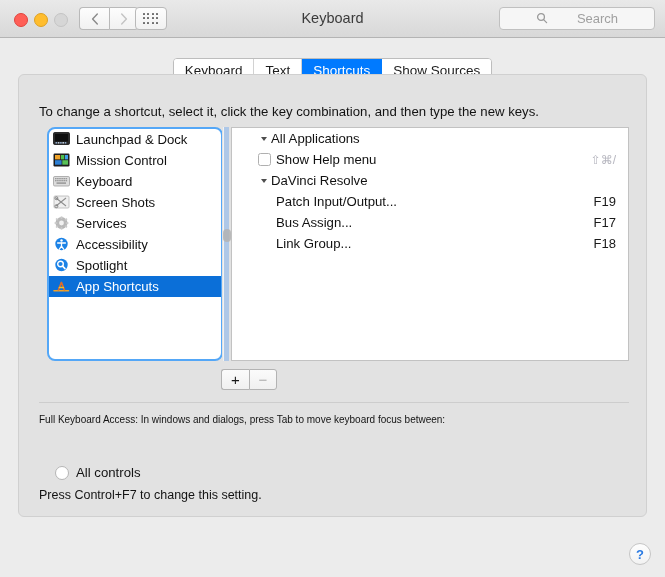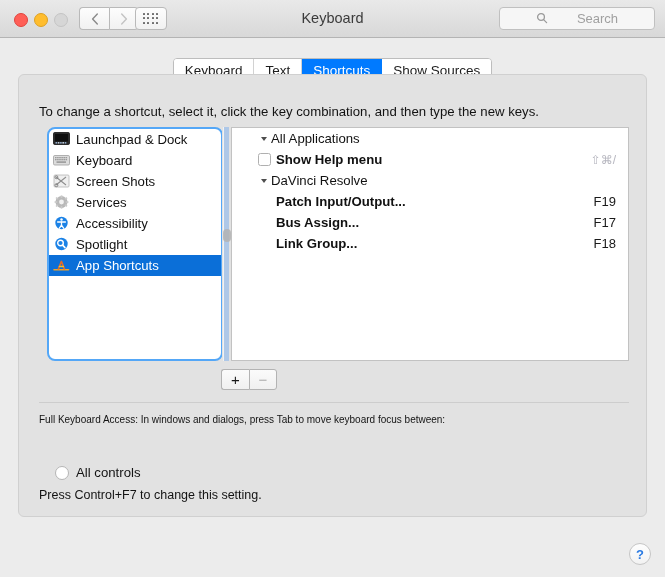--- a/index.html
+++ b/index.html
@@ -497,6 +497,19 @@
         <span>Launchpad &amp; Dock</span>
       </div>
 
+      <div class="cat-row">
+        <span class="cat-icon">
+          <svg width="17" height="15" viewBox="0 0 17 15">
+            <rect x="0.5" y="0.5" width="16" height="13" rx="1.2" fill="#1d1d1d"></rect>
+            <rect x="2" y="2" width="5.2" height="4.4" fill="#f0a32a"></rect>
+            <rect x="8" y="2" width="3.3" height="4.4" fill="#4ec04e"></rect>
+            <rect x="12" y="2" width="3" height="4.4" fill="#3fa0e8"></rect>
+            <rect x="2" y="7.2" width="6.6" height="4.5" fill="#2d7fd4"></rect>
+            <rect x="9.3" y="7.2" width="5.8" height="4.5" fill="#57c257"></rect>
+          </svg>
+        </span>
+        <span>Mission Control</span>
+      </div>
 
       <div class="cat-row">
         <span class="cat-icon">

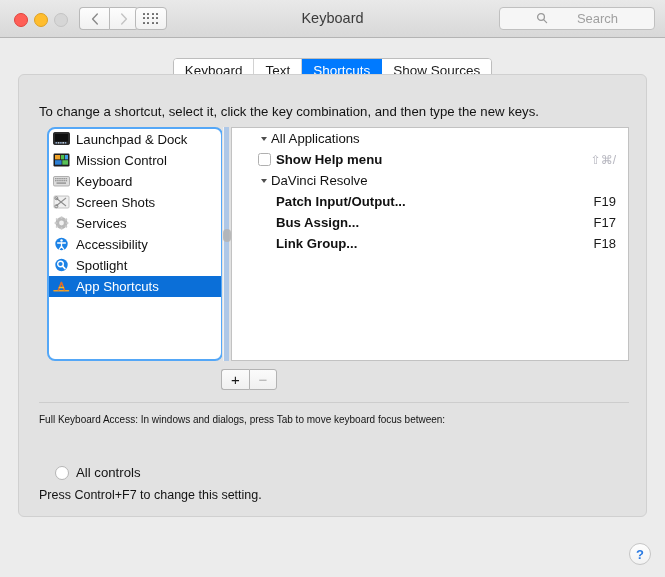--- a/index.html
+++ b/index.html
@@ -296,7 +296,7 @@
     box-sizing: border-box;
   }
   .sc-spacer { width: 18px; flex: none; }
-  .sc-label { flex: 1 1 auto; white-space: nowrap; font-weight: bold; }
+  .sc-label { flex: 1 1 auto; white-space: nowrap; }
   .sc-key {
     flex: none;
     font-size: 13px;

